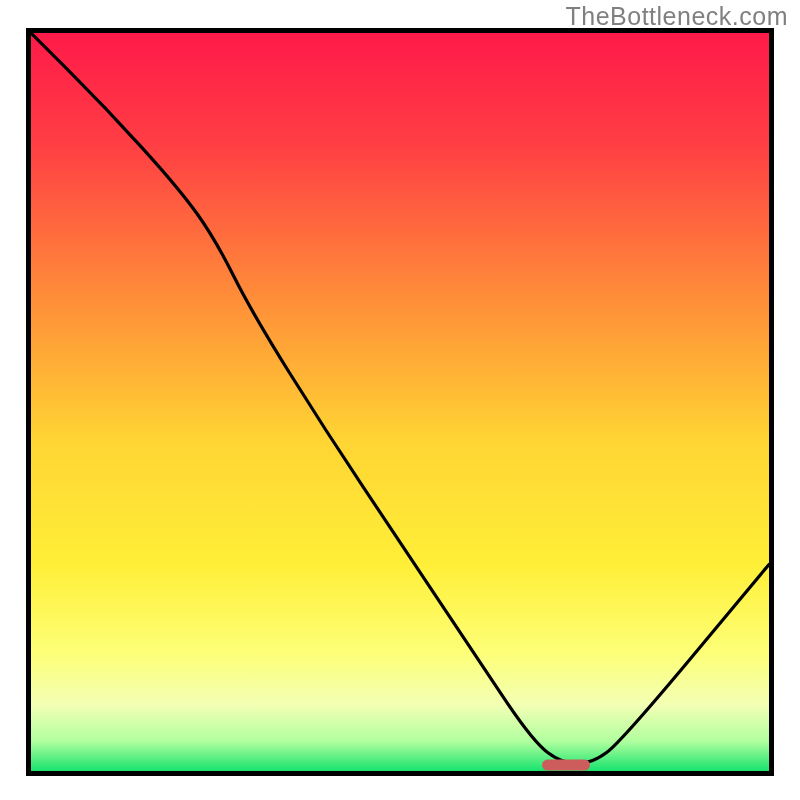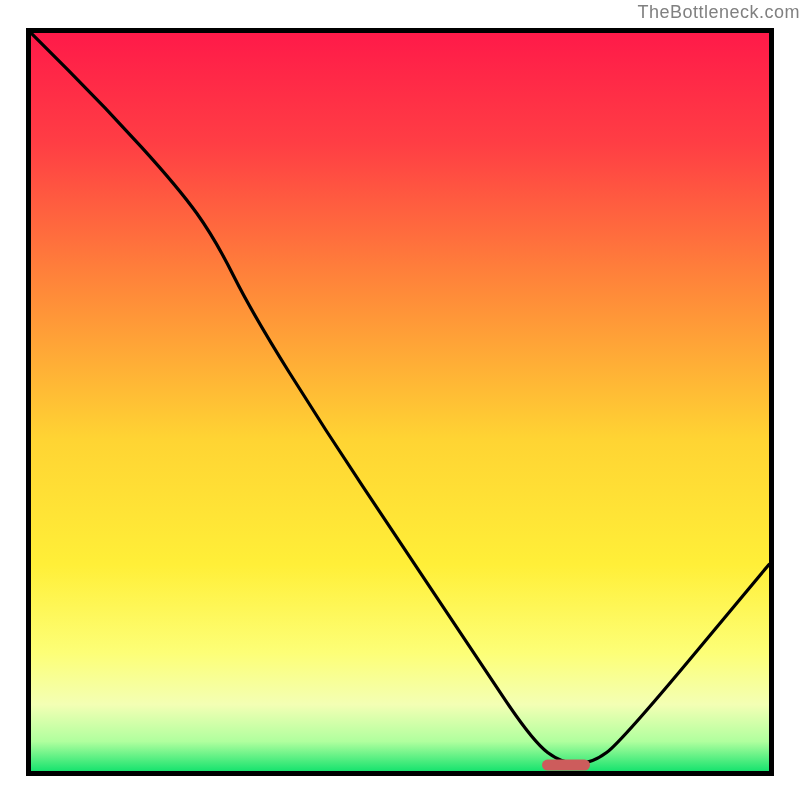--- a/index.html
+++ b/index.html
@@ -14,9 +14,9 @@
   .watermark {
     position: absolute;
     top: 2px;
-    right: 0;
+    right: 12px;
     color: #808080;
-    font-size: 18px;
+    font-size: 25px;
     font-weight: 500;
     letter-spacing: 0.5px;
     z-index: 10;

